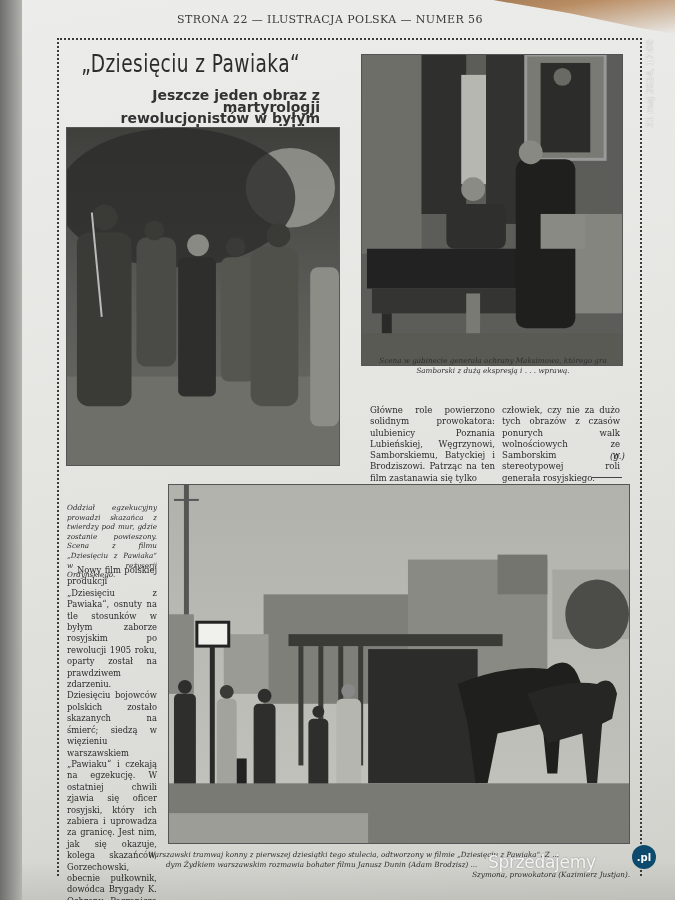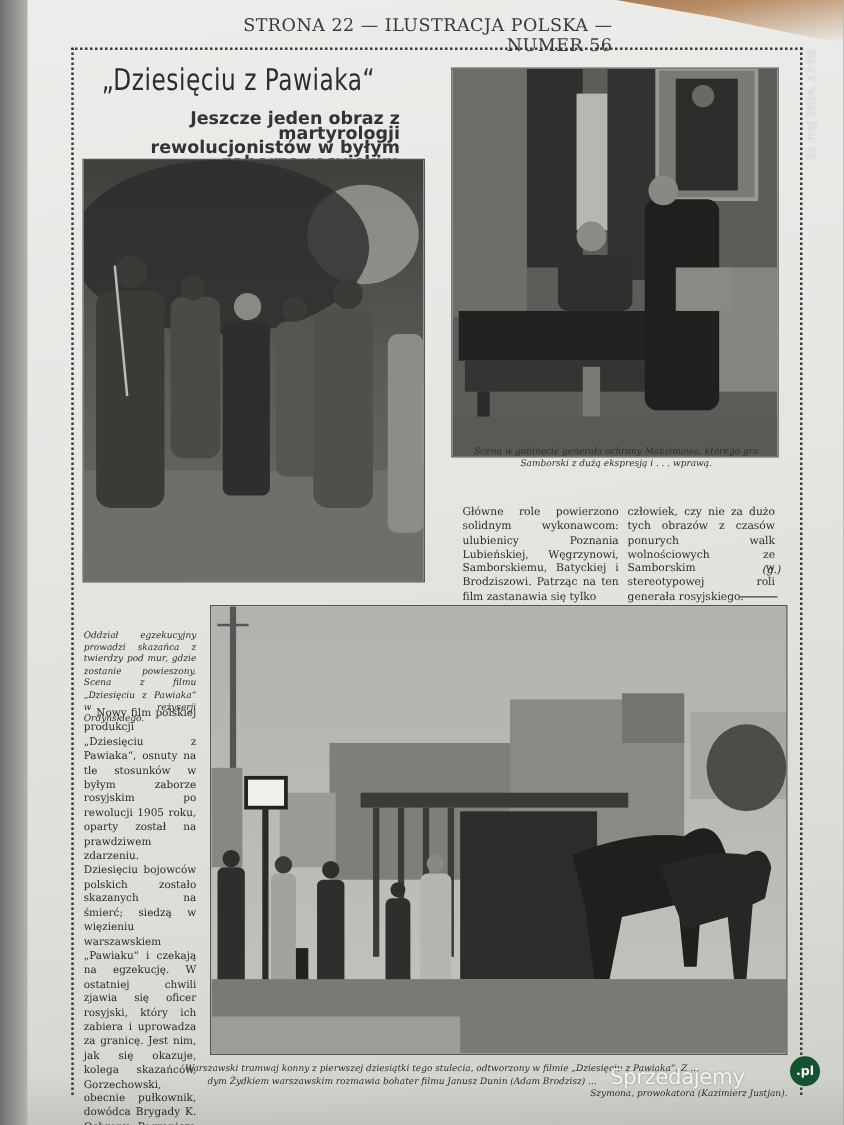--- a/index.html
+++ b/index.html
@@ -24,7 +24,7 @@
     }
     .header {
       position: absolute; left: 170px; top: 13px; width: 320px;
-      text-align: right; font-size: 14px; letter-spacing: 0.4px; color: #3a3a38;
+      text-align: center; font-size: 11px; letter-spacing: 0.4px; color: #3a3a38;
     }
     .dotted-frame {
       position: absolute; left: 57px; top: 38px; width: 585px; height: 838px;

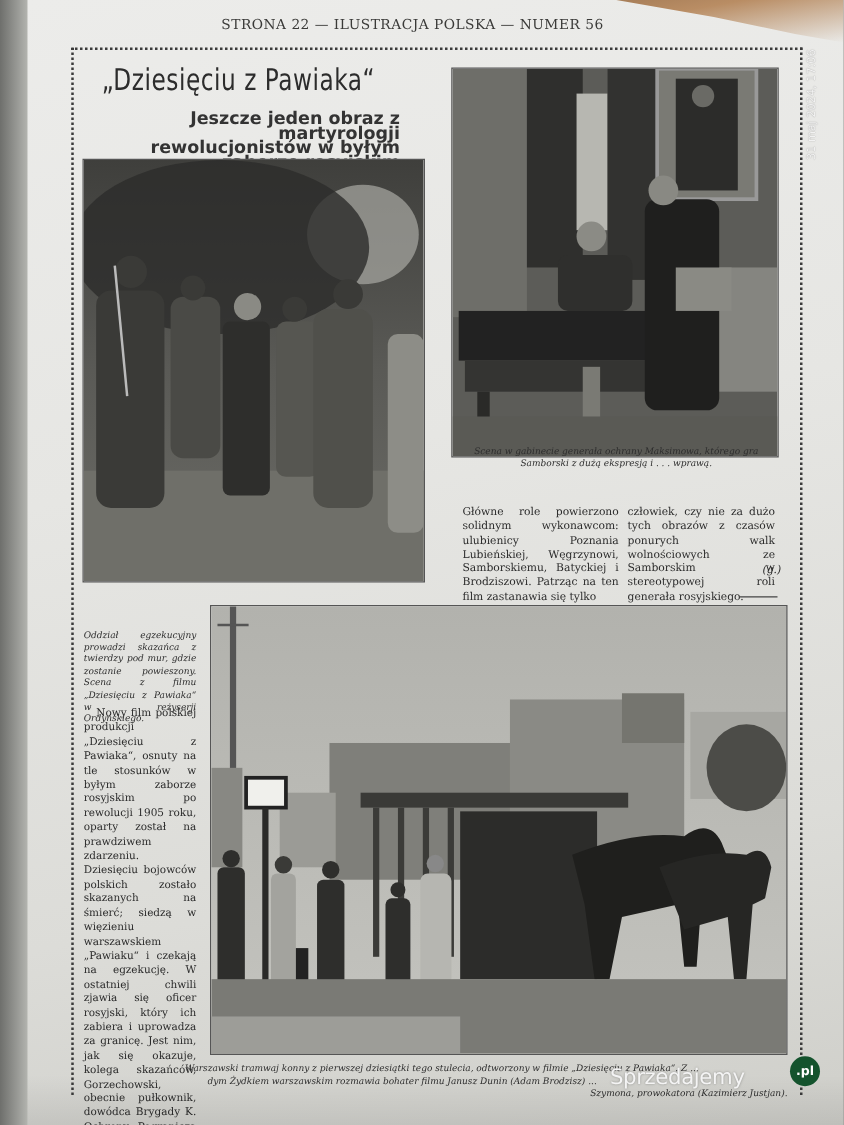--- a/index.html
+++ b/index.html
@@ -157,7 +157,7 @@
 </div>
 <div class="caption-it caption-center" style="left:362px; top:356px; width:262px;">Scena w gabinecie generała ochrany Maksimowa, którego gra Samborski z dużą ekspresją i . . . wprawą.</div>
 
-<div class="body-text" style="left:370px; top:405px; width:125px;">Główne role powierzono solidnym wykonawcom: ulubienicy Poznania Lubieńskiej, Węgrzynowi, Samborskiemu, Batyckiej i Brodziszowi. Patrząc na ten film zastanawia się tylko</div>
+<div class="body-text" style="left:370px; top:405px; width:125px;">Główne role powierzono solidnym prowokatora: ulubienicy Poznania Lubieńskiej, Węgrzynowi, Samborskiemu, Batyckiej i Brodziszowi. Patrząc na ten film zastanawia się tylko</div>
 <div class="body-text" style="left:502px; top:405px; width:118px;">człowiek, czy nie za dużo tych obrazów z czasów ponurych walk wolnościowych ze Samborskim w stereotypowej roli generała rosyjskiego.</div>
 <div class="body-text" style="left:610px; top:451px; width:20px; font-style:italic;">(g.)</div>
 <div class="col-rule"></div>

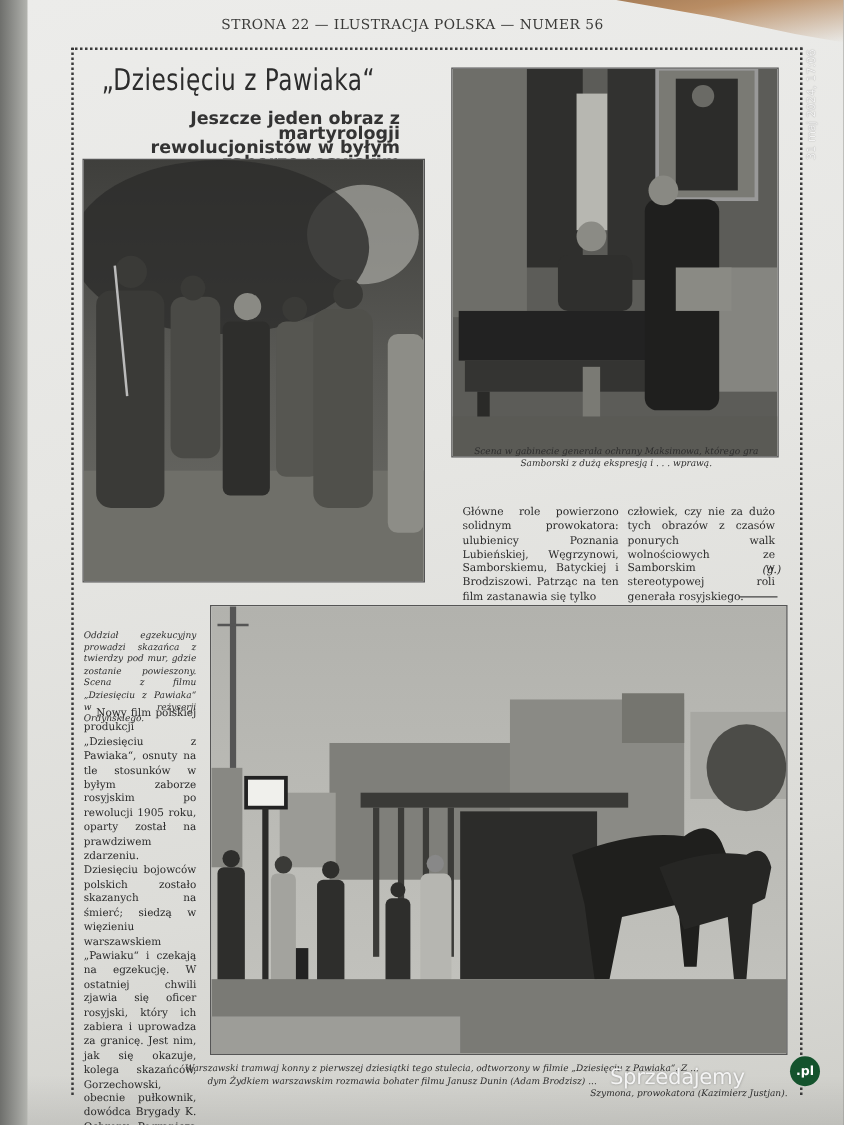--- a/index.html
+++ b/index.html
@@ -67,7 +67,7 @@
     }
     .watermark-badge {
       position: absolute; left: 632px; top: 845px; width: 24px; height: 24px;
-      border-radius: 50%; background: #14532d; color: #fff;
+      border-radius: 50%; background: #0c4a6e; color: #fff;
       font-family: "DejaVu Sans", sans-serif; font-weight: bold; font-size: 10px;
       display: flex; align-items: center; justify-content: center;
     }

